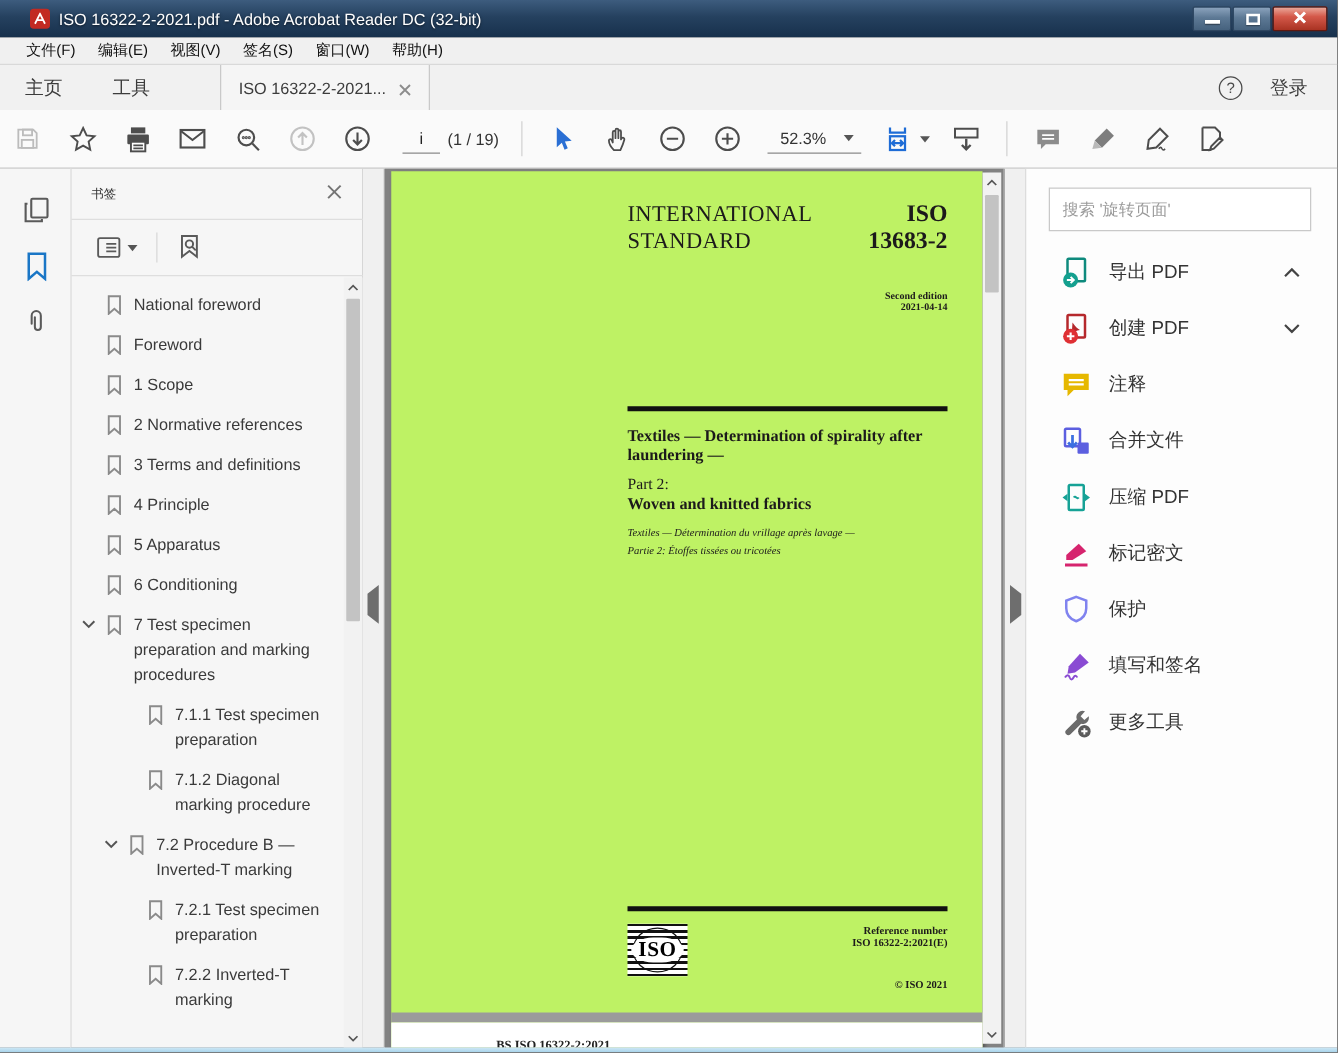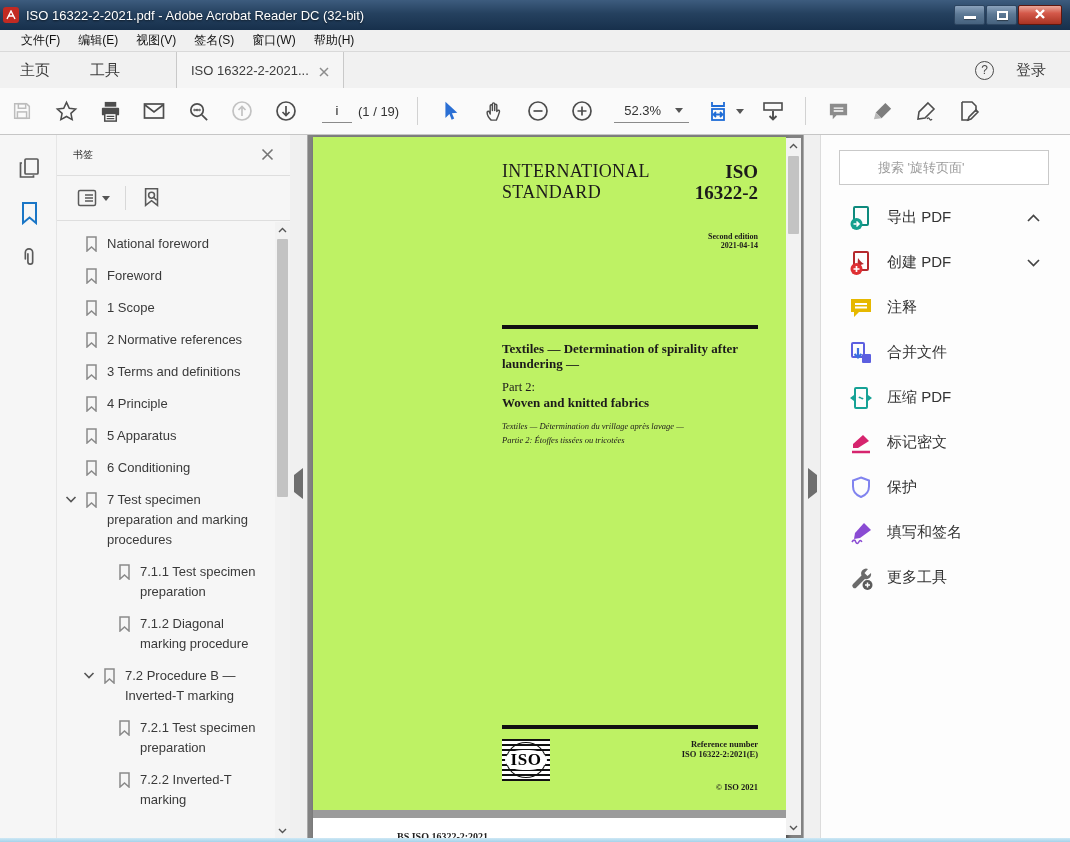--- a/index.html
+++ b/index.html
@@ -9,7 +9,7 @@
   
   .titlebar { position:absolute; left:0; top:0; right:0; height:30px;
     background:linear-gradient(180deg,#3d5c7e 0%,#25415f 45%,#17304c 100%);
-    display:flex; align-items:center; padding-left:3px; color:#fff; font-size:13px; }
+    display:flex; align-items:center; padding-left:24px; color:#fff; font-size:13px; }
   .app-icon { width:16px; height:16px; background:#c22a22; border-radius:3px; margin-right:7px;
     display:flex; align-items:center; justify-content:center; }
   .app-icon svg { display:block; }

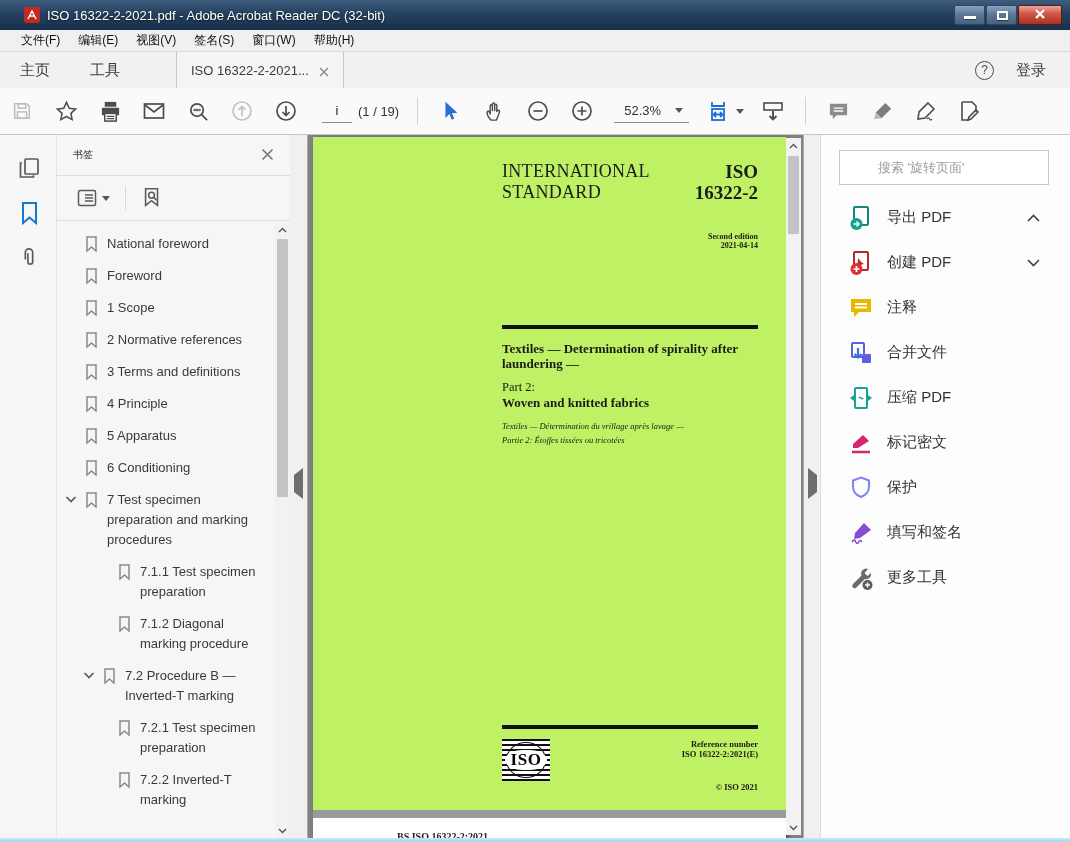--- a/index.html
+++ b/index.html
@@ -117,7 +117,7 @@
   .np-hdr { position:absolute; left:84px; top:13px; font-family:"Liberation Serif",serif; font-weight:bold; font-size:10px; color:#222; }
 
   
-  .search-box { margin:15px 21px 10px 18px; height:35px; border:1px solid #c9c9c9; background:#fff; display:flex;padding-left:28px; }
+  .search-box { margin:15px 21px 10px 18px; height:35px; border:1px solid #c9c9c9; background:#fff; display:flex; }
   .search-box input { flex:1; border:none; outline:none; background:transparent; padding:0 10px; font-size:13px; color:#333; font-family:inherit; }
   .search-box input::placeholder { color:#9b9b9b; }
   .tool-row { height:45px; display:flex; align-items:center; padding:0 30px 0 27px; gap:13px; cursor:pointer; }

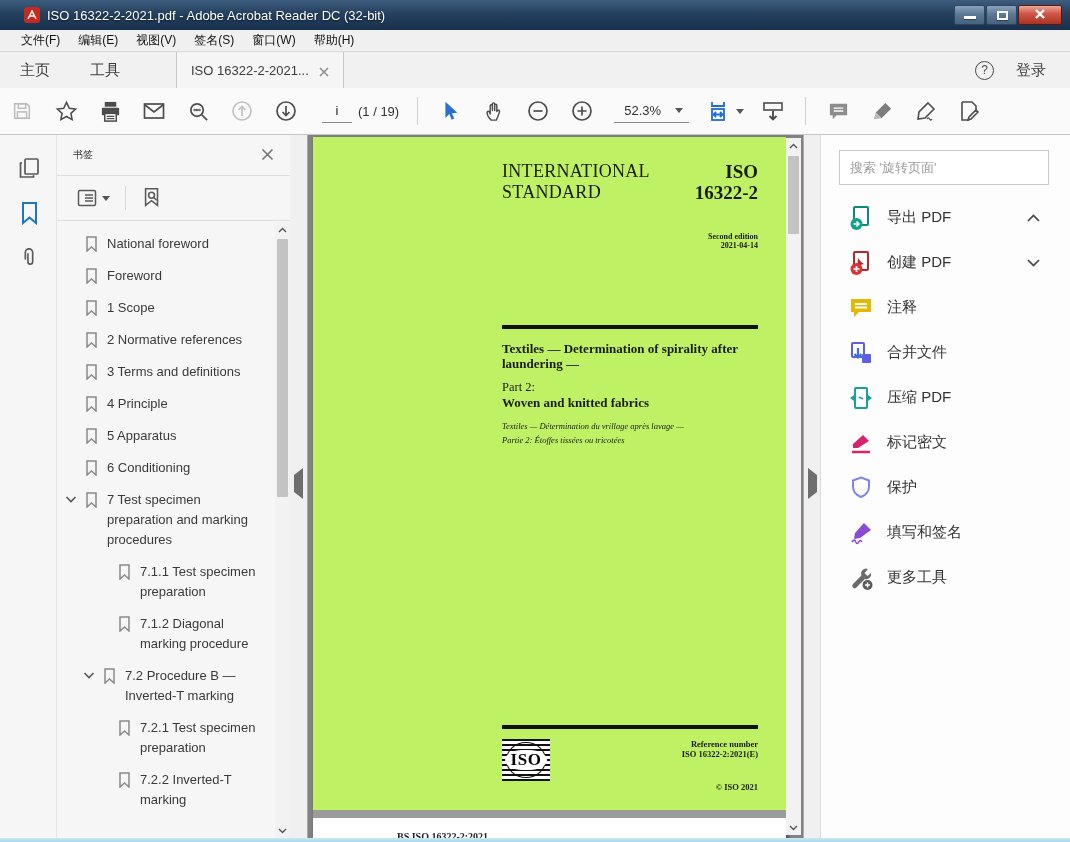--- a/index.html
+++ b/index.html
@@ -468,7 +468,7 @@
         </div>
         <div class="hdr-right">
           <div>ISO</div>
-          <div>16322-2</div>
+          <div>13683-2</div>
         </div>
         <div class="edition">
           <div>Second edition</div>

